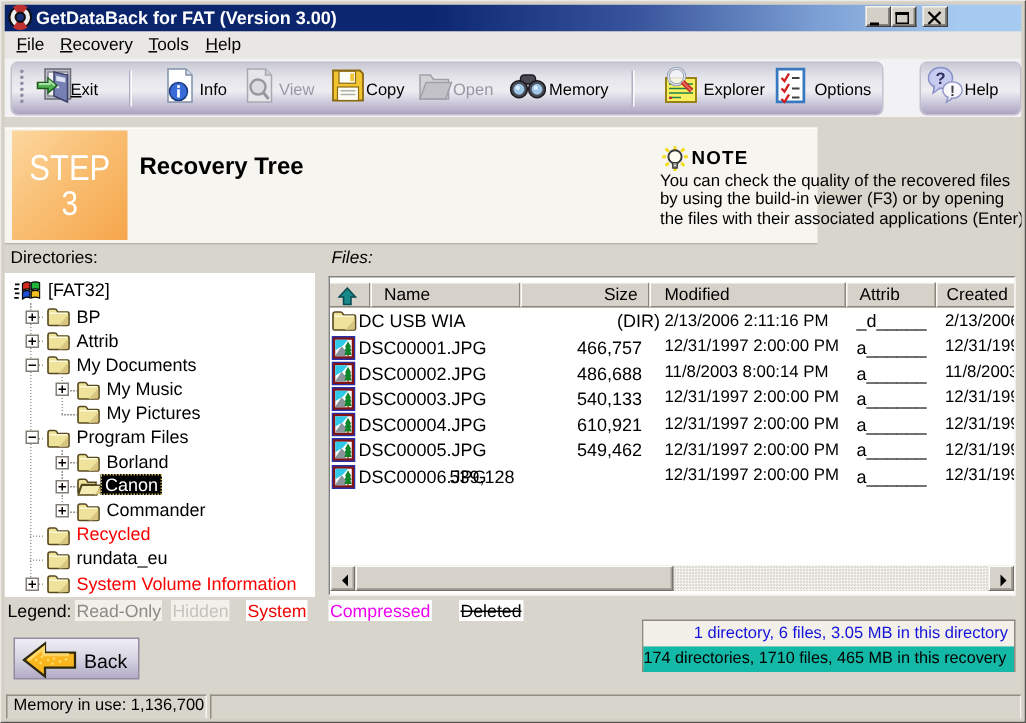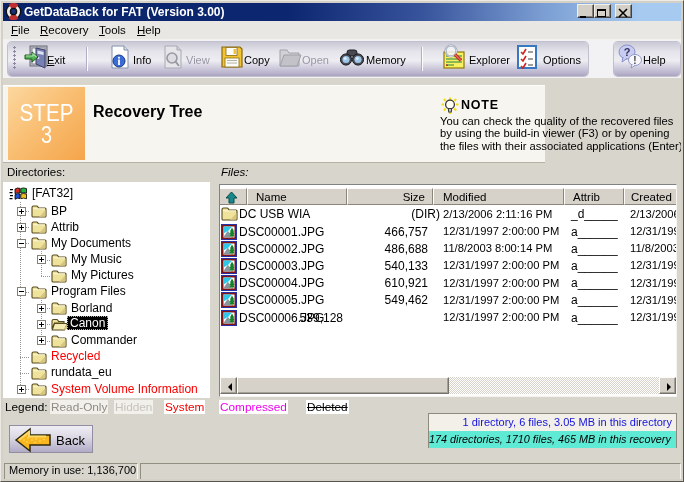--- a/index.html
+++ b/index.html
@@ -89,7 +89,7 @@
 #stats{position:absolute;left:428px;top:413px;width:249px;height:35px;
  border:1px solid #8e8a7e;box-sizing:border-box;font-size:11px;text-align:right;}
 #stats .l1{background:#f2f0e9;color:#1512da;height:17px;line-height:17px;padding-right:4px;}
-#stats .l2{background:#5eead4;color:#000;height:17px;line-height:17px;padding-right:21px;font-size:10.8px;white-space:nowrap;font-style:italic;}
+#stats .l2{background:#14b8a6;color:#000;height:17px;line-height:17px;padding-right:21px;font-size:10.8px;white-space:nowrap;}
 
 #statusbar{position:absolute;left:3px;top:460px;width:678px;height:19px;background:#d8d5cc;}
 .spanel{position:absolute;top:3px;height:29px;box-sizing:border-box;

